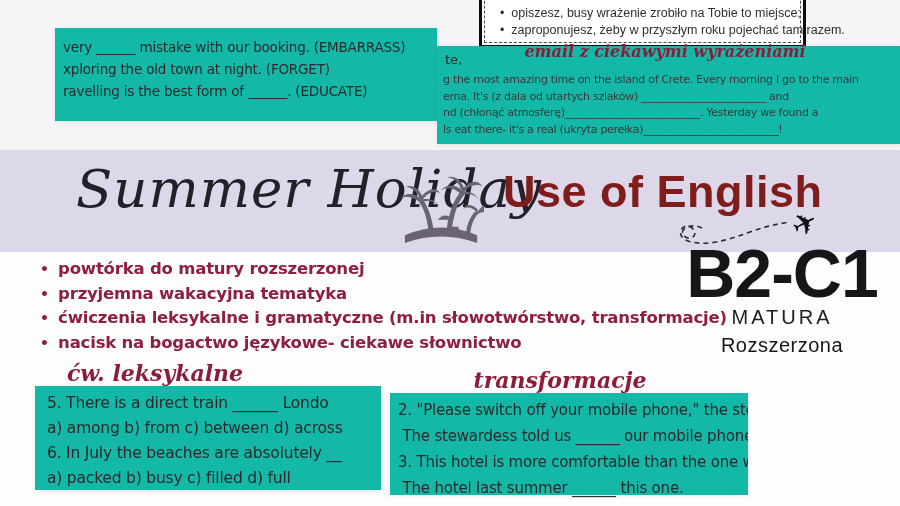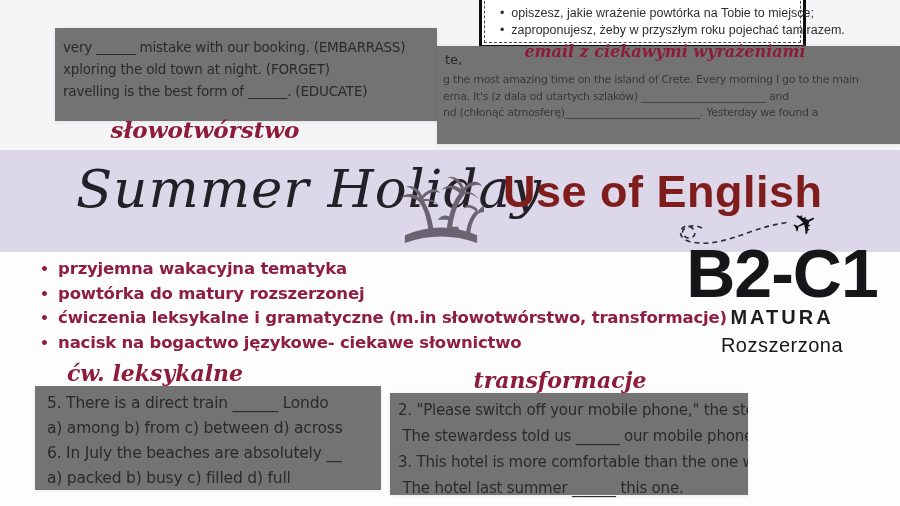--- a/index.html
+++ b/index.html
@@ -87,7 +87,7 @@
   <div class="task-box">
     <div class="inner-dash"></div>
     <ul>
-      <li>opiszesz, jakie wrażenie powtórka na Tobie to miejsce;</li>
+      <li>opiszesz, busy wrażenie zrobiło na Tobie to miejsce;</li>
       <li>zaproponujesz, żeby w przyszłym roku pojechać tam razem.</li>
     </ul>
   </div>

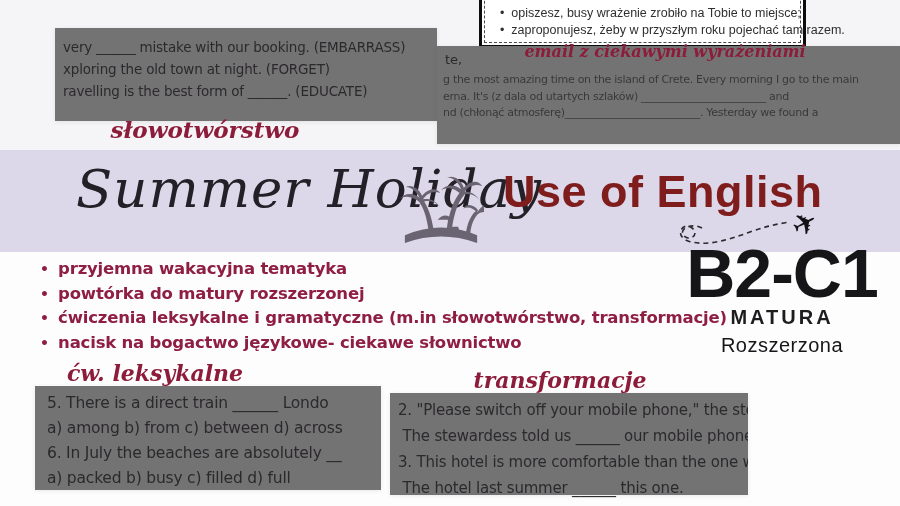--- a/index.html
+++ b/index.html
@@ -11,7 +11,7 @@
   .band { position:absolute; left:0; top:150px; width:900px; height:102px; background:#dcd8ea; }
   .bottom-bg { position:absolute; left:0; top:252px; width:900px; height:254px; background:#fdfdfe; }
 
-  .card { position:absolute; background:#737373; box-shadow:0 1px 4px rgba(60,60,80,.10); }
+  .card { position:absolute; background:#14b8a6; box-shadow:0 1px 4px rgba(60,60,80,.10); }
 
   .ws-line { white-space:pre; overflow:hidden; color:#2c292d; }
 

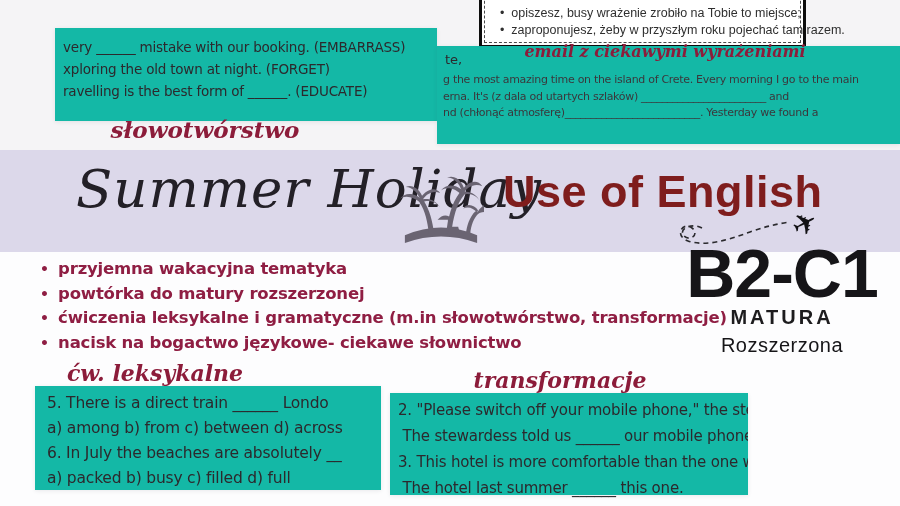--- a/index.html
+++ b/index.html
@@ -82,7 +82,6 @@
     <div class="ws-line">xploring the old town at night. (FORGET)</div>
     <div class="ws-line">ravelling is the best form of ______. (EDUCATE)</div>
   </div>
-  <div class="script-caption tl-caption">słowotwórstwo</div>
 
   <div class="task-box">
     <div class="inner-dash"></div>

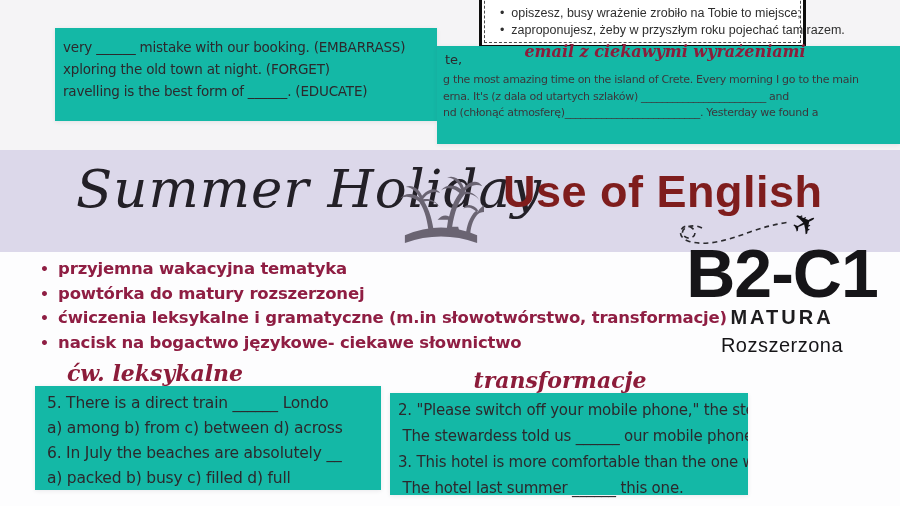--- a/index.html
+++ b/index.html
@@ -98,6 +98,7 @@
     <div class="ws-line">g the most amazing time on the island of Crete. Every morning I go to the main</div>
     <div class="ws-line">erna. It's (z dala od utartych szlaków) ________________________ and</div>
     <div class="ws-line">nd (chłonąć atmosferę)__________________________. Yesterday we found a</div>
+    <div class="ws-line">ls eat there- it's a real (ukryta perełka)__________________________!</div>
   </div>
 
   <div class="banner-script">Summer Holiday</div>

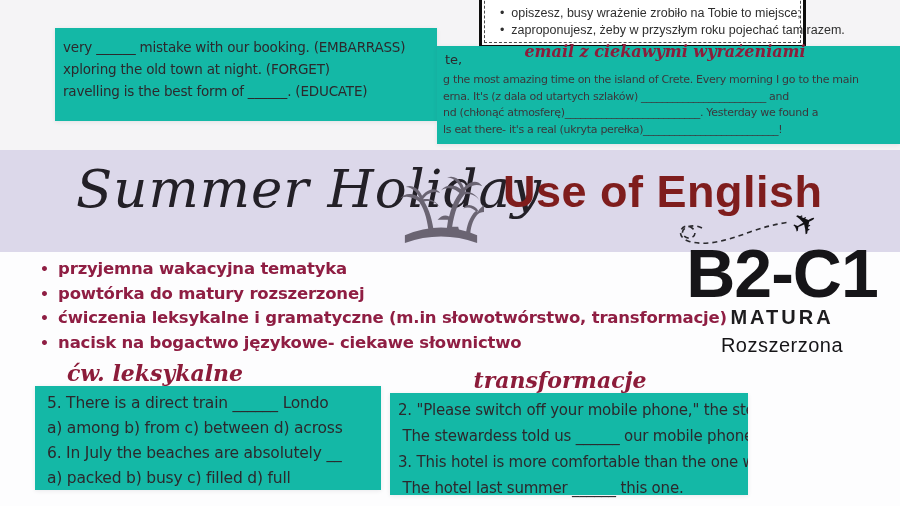--- a/index.html
+++ b/index.html
@@ -130,8 +130,8 @@
   <div class="plane-glyph">✈</div>
 
   <ul class="features">
+    <li>powtórka do matury rozszerzonej</li>
     <li>przyjemna wakacyjna tematyka</li>
-    <li>powtórka do matury rozszerzonej</li>
     <li>ćwiczenia leksykalne i gramatyczne (m.in słowotwórstwo, transformacje)</li>
     <li>nacisk na bogactwo językowe- ciekawe słownictwo</li>
   </ul>

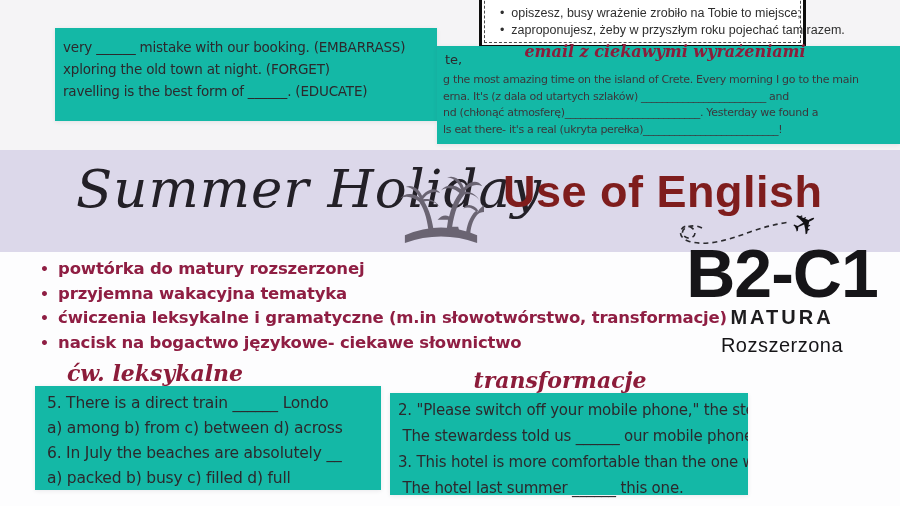--- a/index.html
+++ b/index.html
@@ -56,7 +56,7 @@
   .level-block { position:absolute; left:682px; top:244px; width:200px; text-align:center;
                  font-family:"Liberation Sans", sans-serif; color:#161518; }
   .level-main { font-size:68px; font-weight:900; letter-spacing:-1px; line-height:58px; }
-  .level-exam { font-size:20px; font-weight:700; letter-spacing:3px; margin-top:4px; color:#1d1c1e; }
+  .level-exam { font-size:20px; font-weight:400; letter-spacing:3px; margin-top:4px; color:#1d1c1e; }
   .level-variant { font-size:20px; font-weight:500; margin-top:5px; letter-spacing:0.5px; }
 
   

